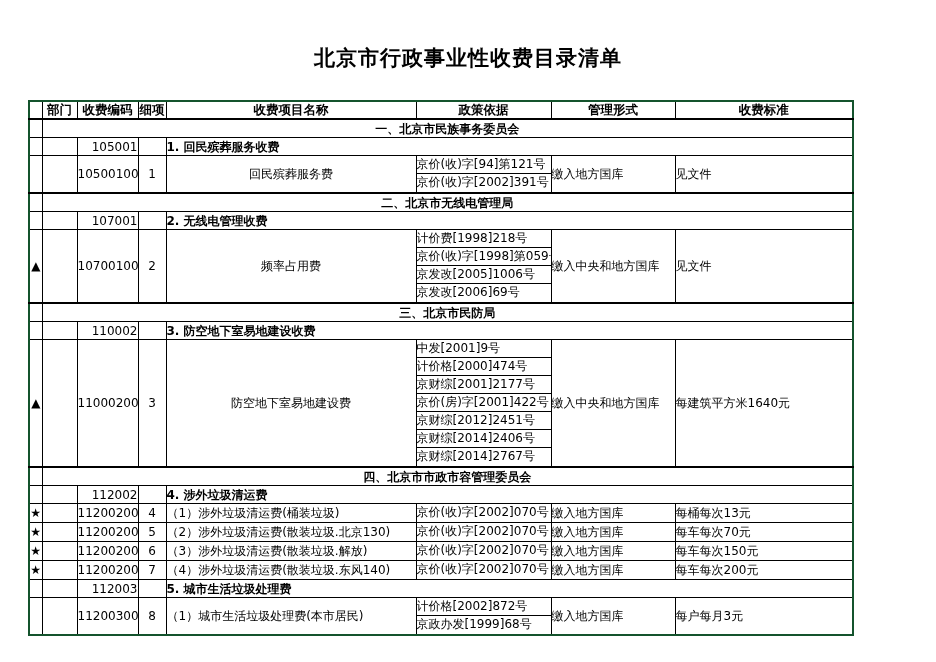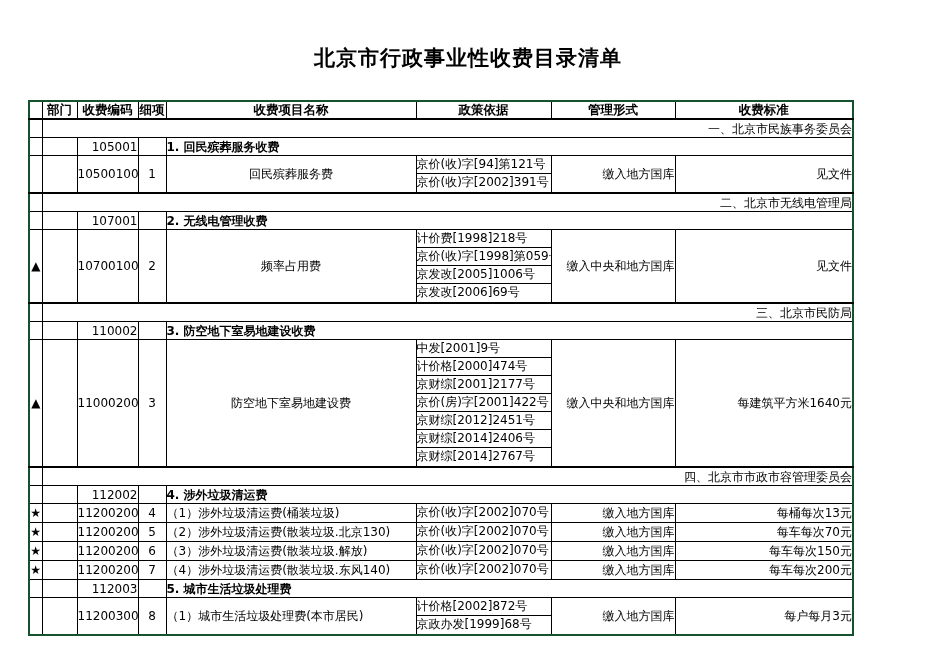--- a/index.html
+++ b/index.html
@@ -27,7 +27,7 @@
   tr.section-row td {
     border-top:2px solid #000; border-bottom:1px solid #000; height:17px;
   }
-  .section-title { font-weight:normal; text-align:right; padding-left:4px; }
+  .section-title { font-weight:bold; text-align:center; padding-left:4px; }
   tr.fee-row { height:18px; }
   .fee-label { font-weight:bold; text-align:left; padding-left:4px; }
   tr.item-row { height:18px; }

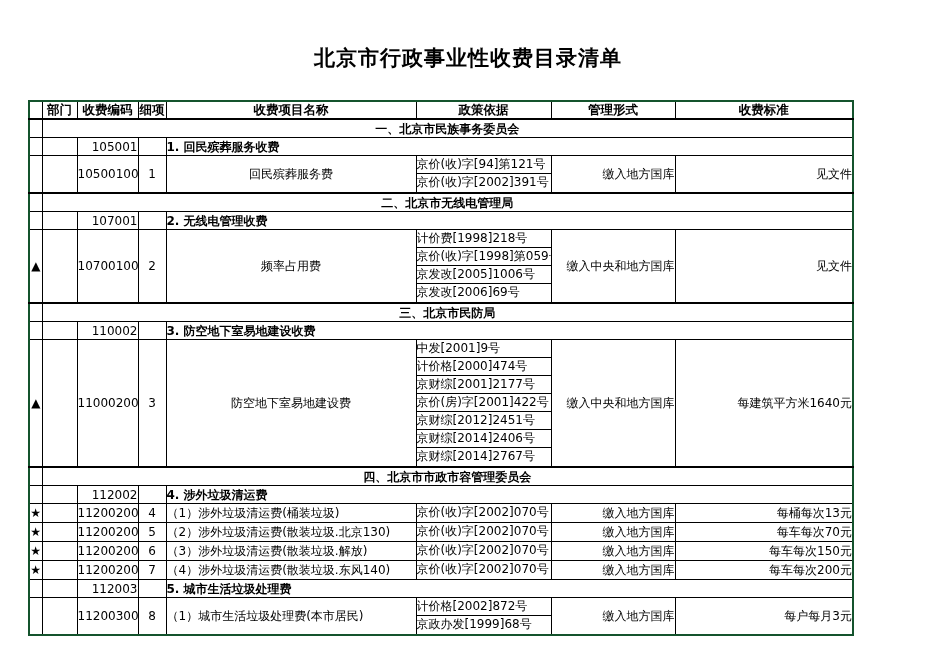--- a/index.html
+++ b/index.html
@@ -36,7 +36,7 @@
   .seq { text-align:center; }
   .name { text-align:left; padding-left:5px; }
   .name.c { text-align:center; padding-left:0; }
-  .mgmt, .standard { text-align:right; }
+  .mgmt, .standard { text-align:left; }
   .policy-td { padding:0; vertical-align:top; }
   .policy-line {
     height:18px; line-height:17px; box-sizing:border-box;

